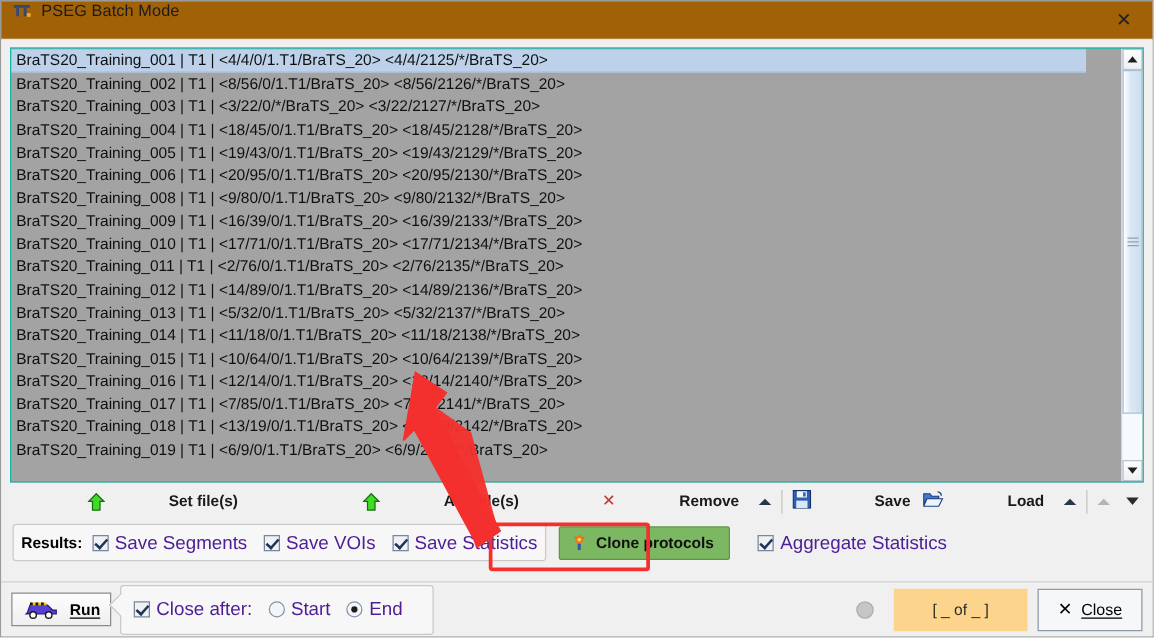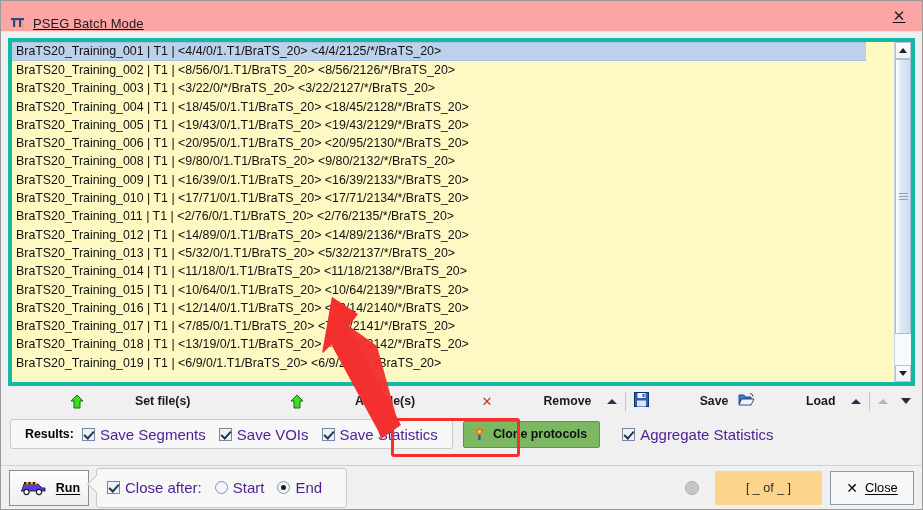--- a/index.html
+++ b/index.html
@@ -23,12 +23,11 @@
   
   .titlebar {
     height: 31px;
-    background: #fca5a5;
+    background: #a16207;
     display: flex;
-    align-items: flex-end;
+    align-items: flex-start;
     flex: 0 0 31px;
     border-bottom: 1px solid #e6e6e6;
-    text-decoration: underline;
   }
   .title-icon {
     width: 16px; height: 16px;

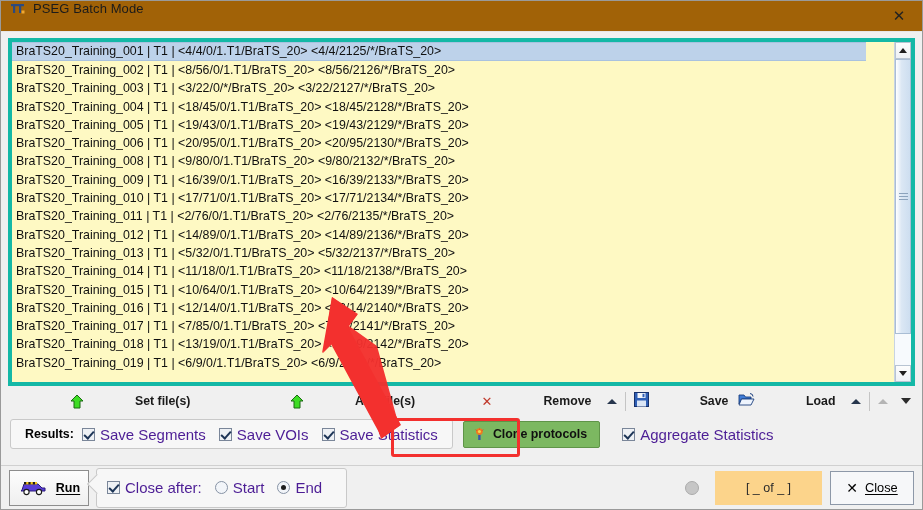--- a/index.html
+++ b/index.html
@@ -62,8 +62,8 @@
     position: relative;
     height: 348px;
     flex: 0 0 348px;
-    border: 4px solid #14b8a6;
-    background: #fef9c3;
+    border: 1px solid #14b8a6;
+    background: #a3a3a3;
     display: flex;
     overflow: hidden;
     gap: 28px;

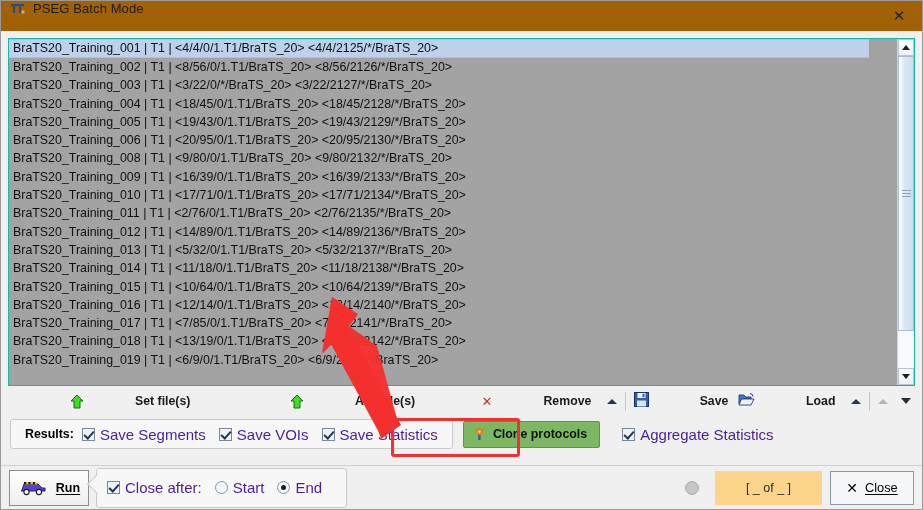--- a/index.html
+++ b/index.html
@@ -171,7 +171,7 @@
     border-radius: 3px;
     background: #f7f7f7;
     display: flex; align-items: center;
-    padding: 0 14px;
+    padding: 0 6px;
     margin-right: 10px;
     justify-content: flex-end;
   }

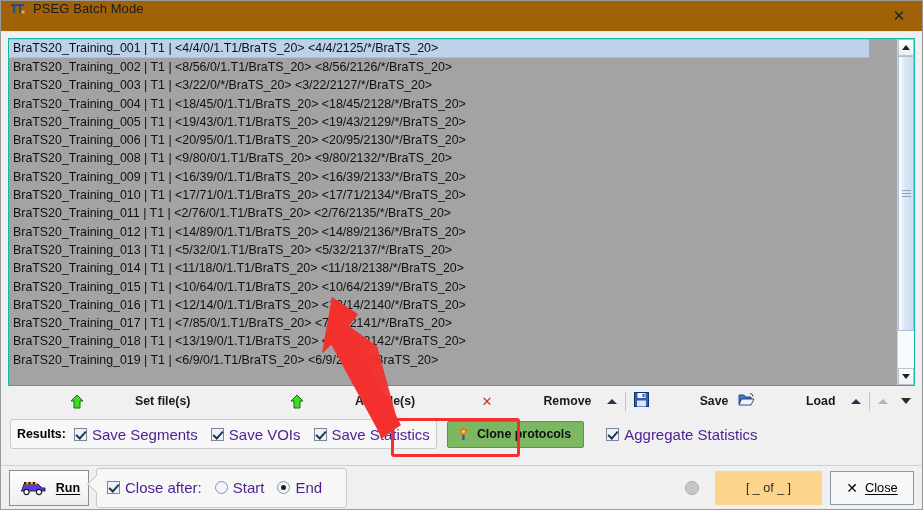--- a/index.html
+++ b/index.html
@@ -225,7 +225,7 @@
     padding: 0 8px;
   }
   .run-btn {
-    height: 36px; width: 80px;
+    height: 27px; width: 80px;
     border: 1px solid #8d8d8d;
     background: linear-gradient(#fdfdfd,#efefef);
     display: flex; align-items: center; justify-content: center;

